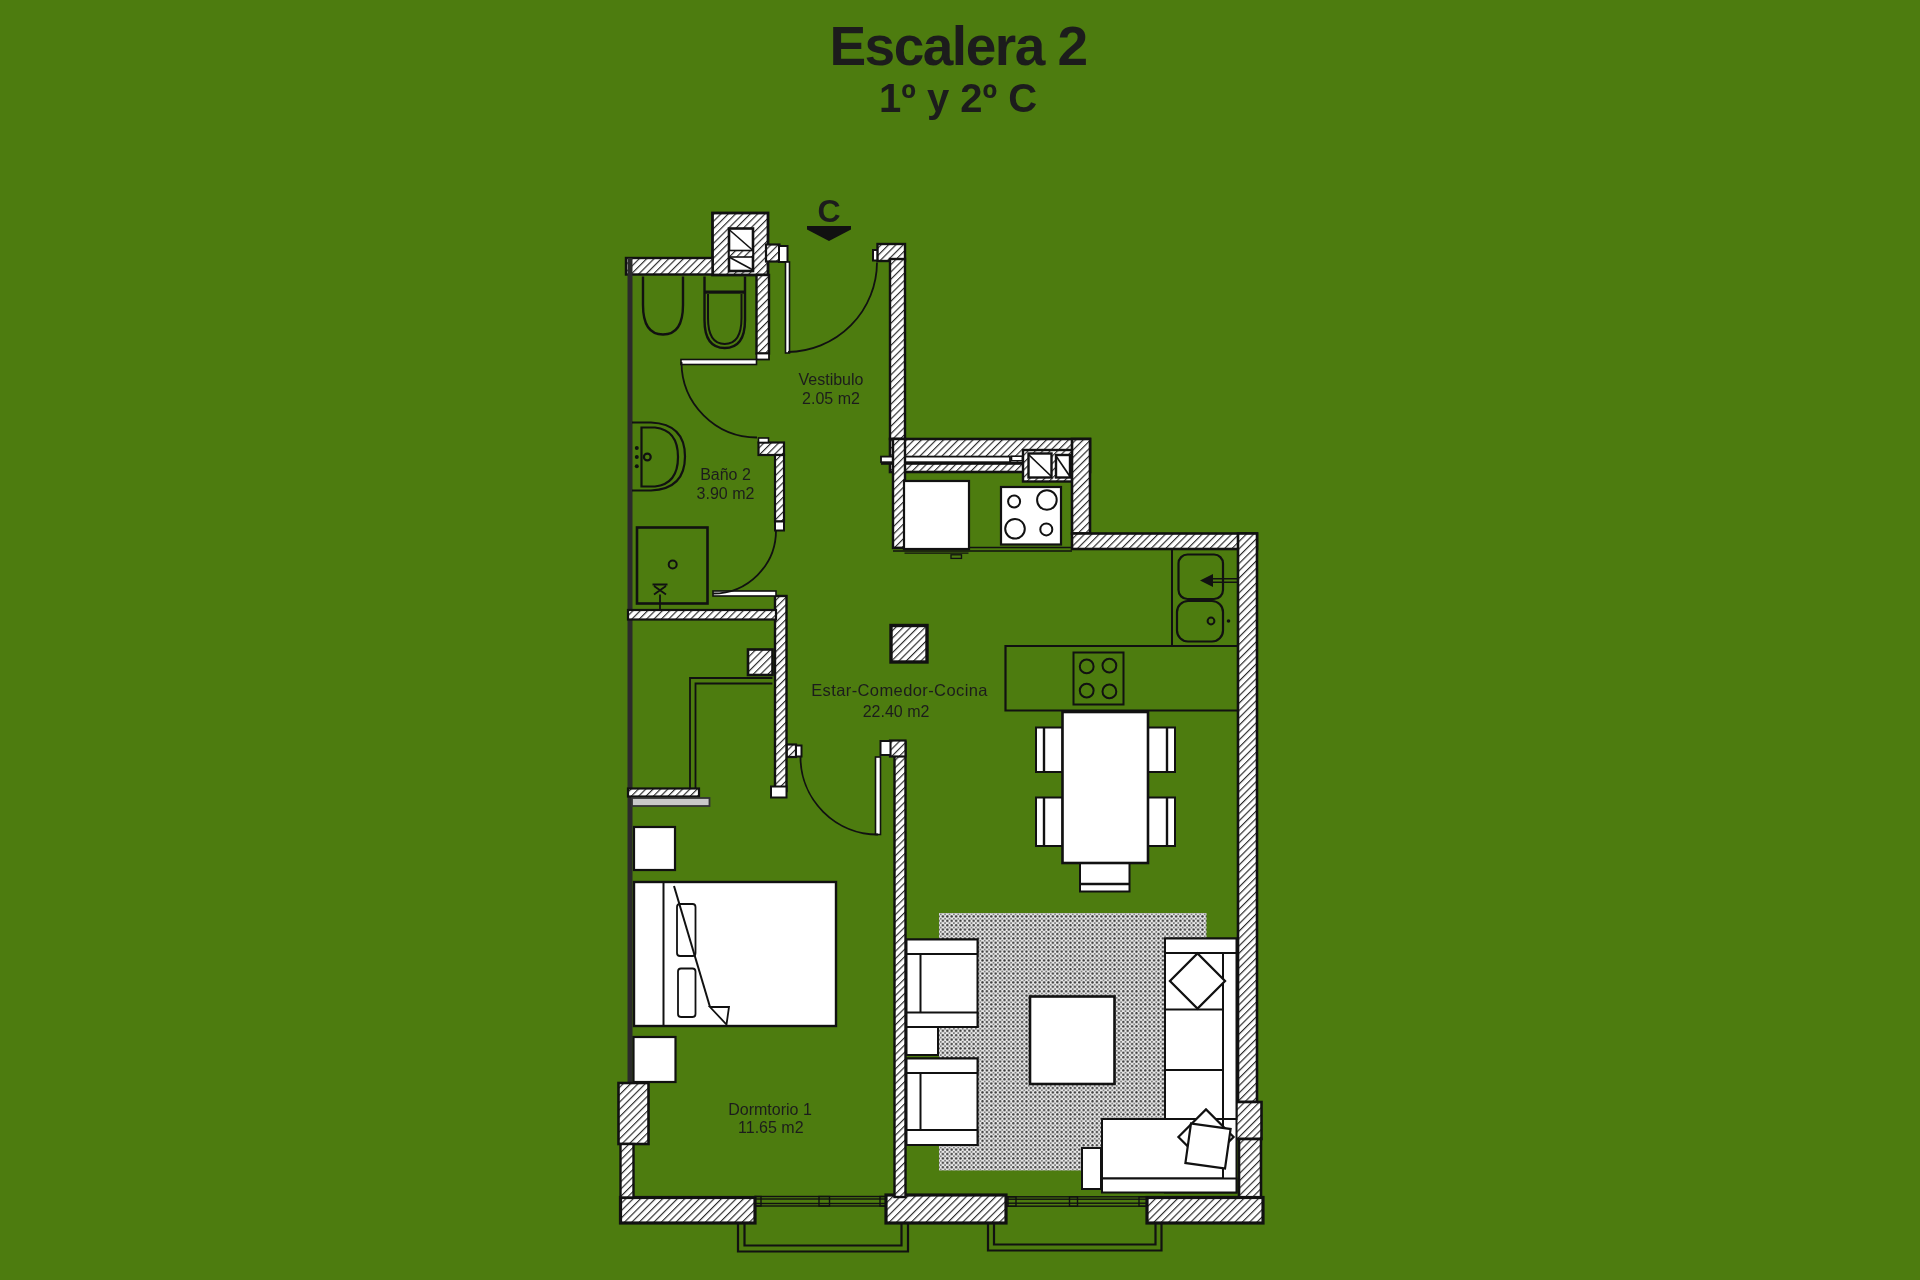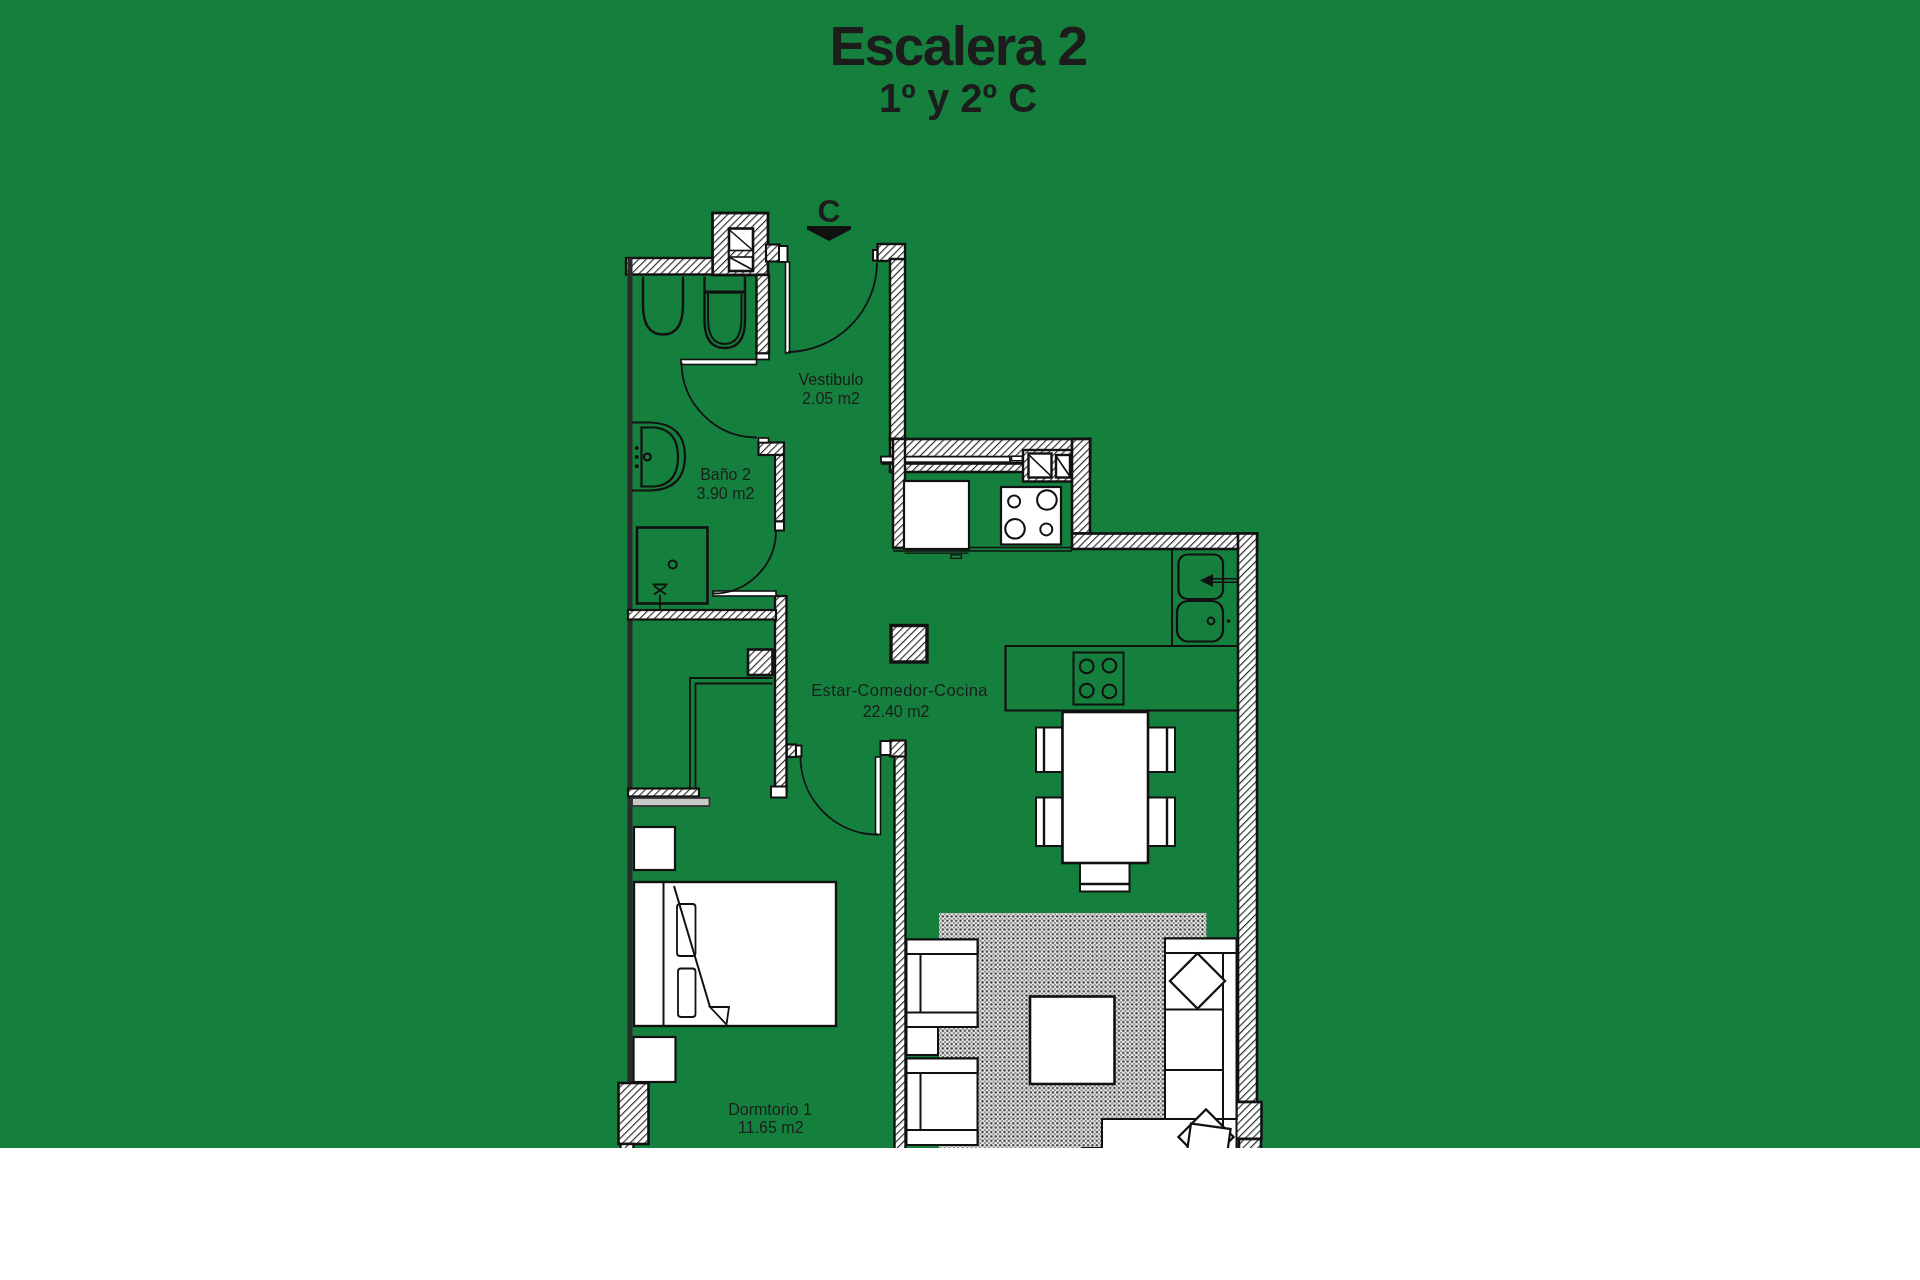--- a/index.html
+++ b/index.html
@@ -3,7 +3,7 @@
 <meta charset="utf-8">
 <style>
   html,body{margin:0;padding:0;background:#ffffff;}
-  .page{width:1920px;height:1148px;position:relative;background:#15803d;font-family:"Liberation Sans", sans-serif;}
+  .page{width:1920px;height:1280px;position:relative;background:#4d7c0f;font-family:"Liberation Sans", sans-serif;}
   svg{position:absolute;top:0;left:0;}
   text{font-family:"Liberation Sans", sans-serif;fill:#1c1c1c;}
 </style>

